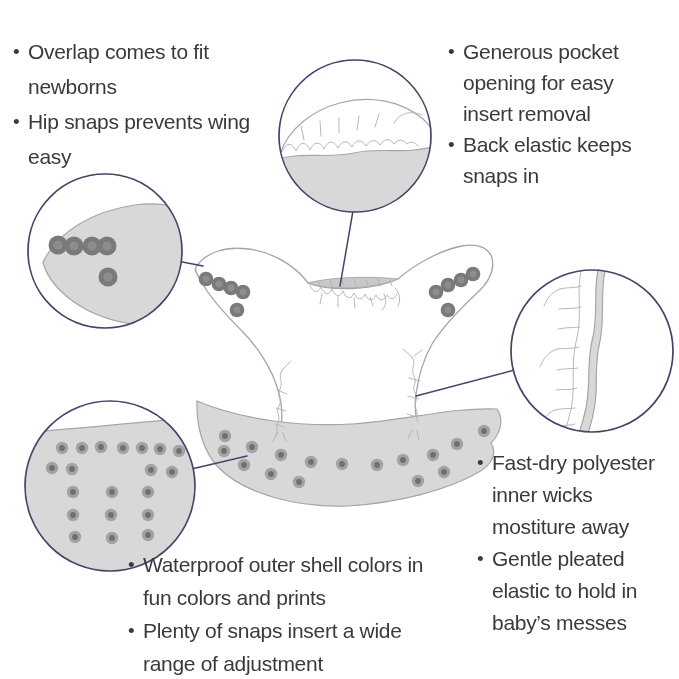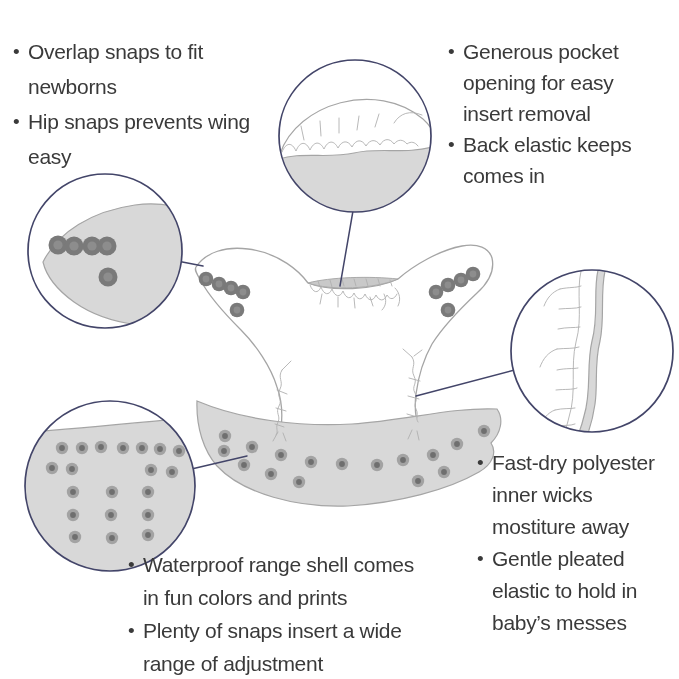--- a/index.html
+++ b/index.html
@@ -227,7 +227,7 @@
   <ul class="note" id="note-tl">
     <li>
       <span class="b">•</span>
-      <span>Overlap snaps to fit newborns</span>
+      <span>Overlap comes to fit newborns</span>
     </li>
     <li>
       <span class="b">•</span>

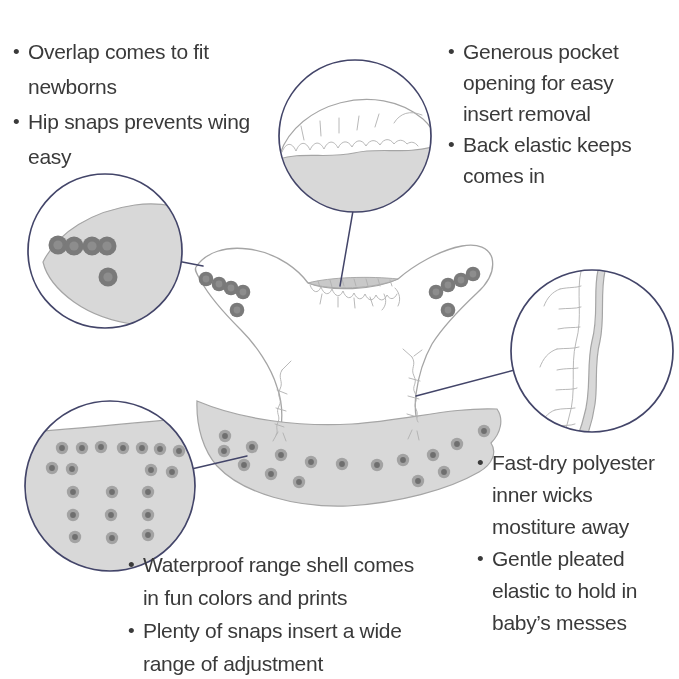--- a/index.html
+++ b/index.html
@@ -242,7 +242,7 @@
     </li>
     <li>
       <span class="b">•</span>
-      <span>Back elastic keeps comes in</span>
+      <span>Back elastic keeps snaps in</span>
     </li>
   </ul>
 

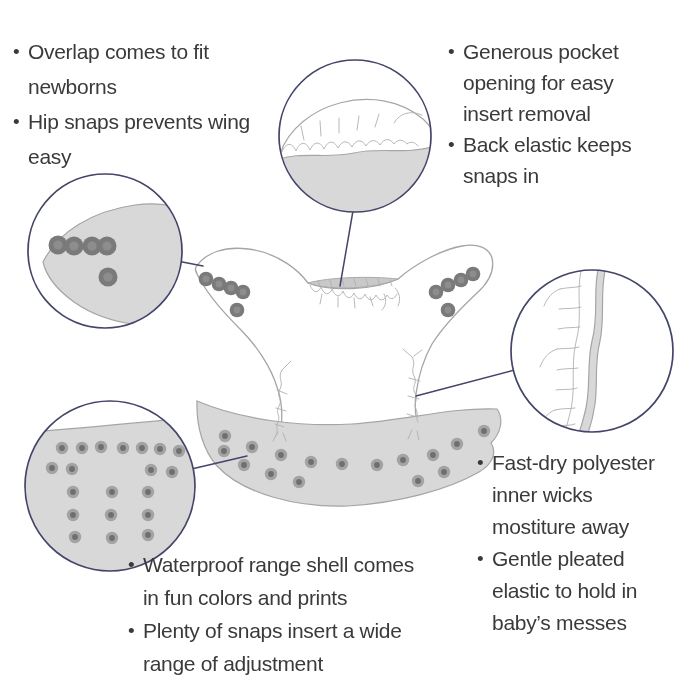--- a/index.html
+++ b/index.html
@@ -260,7 +260,7 @@
   <ul class="note" id="note-bc">
     <li>
       <span class="b">•</span>
-      <span>Waterproof range shell comes in fun colors and prints</span>
+      <span>Waterproof outer shell colors in fun colors and prints</span>
     </li>
     <li>
       <span class="b">•</span>

